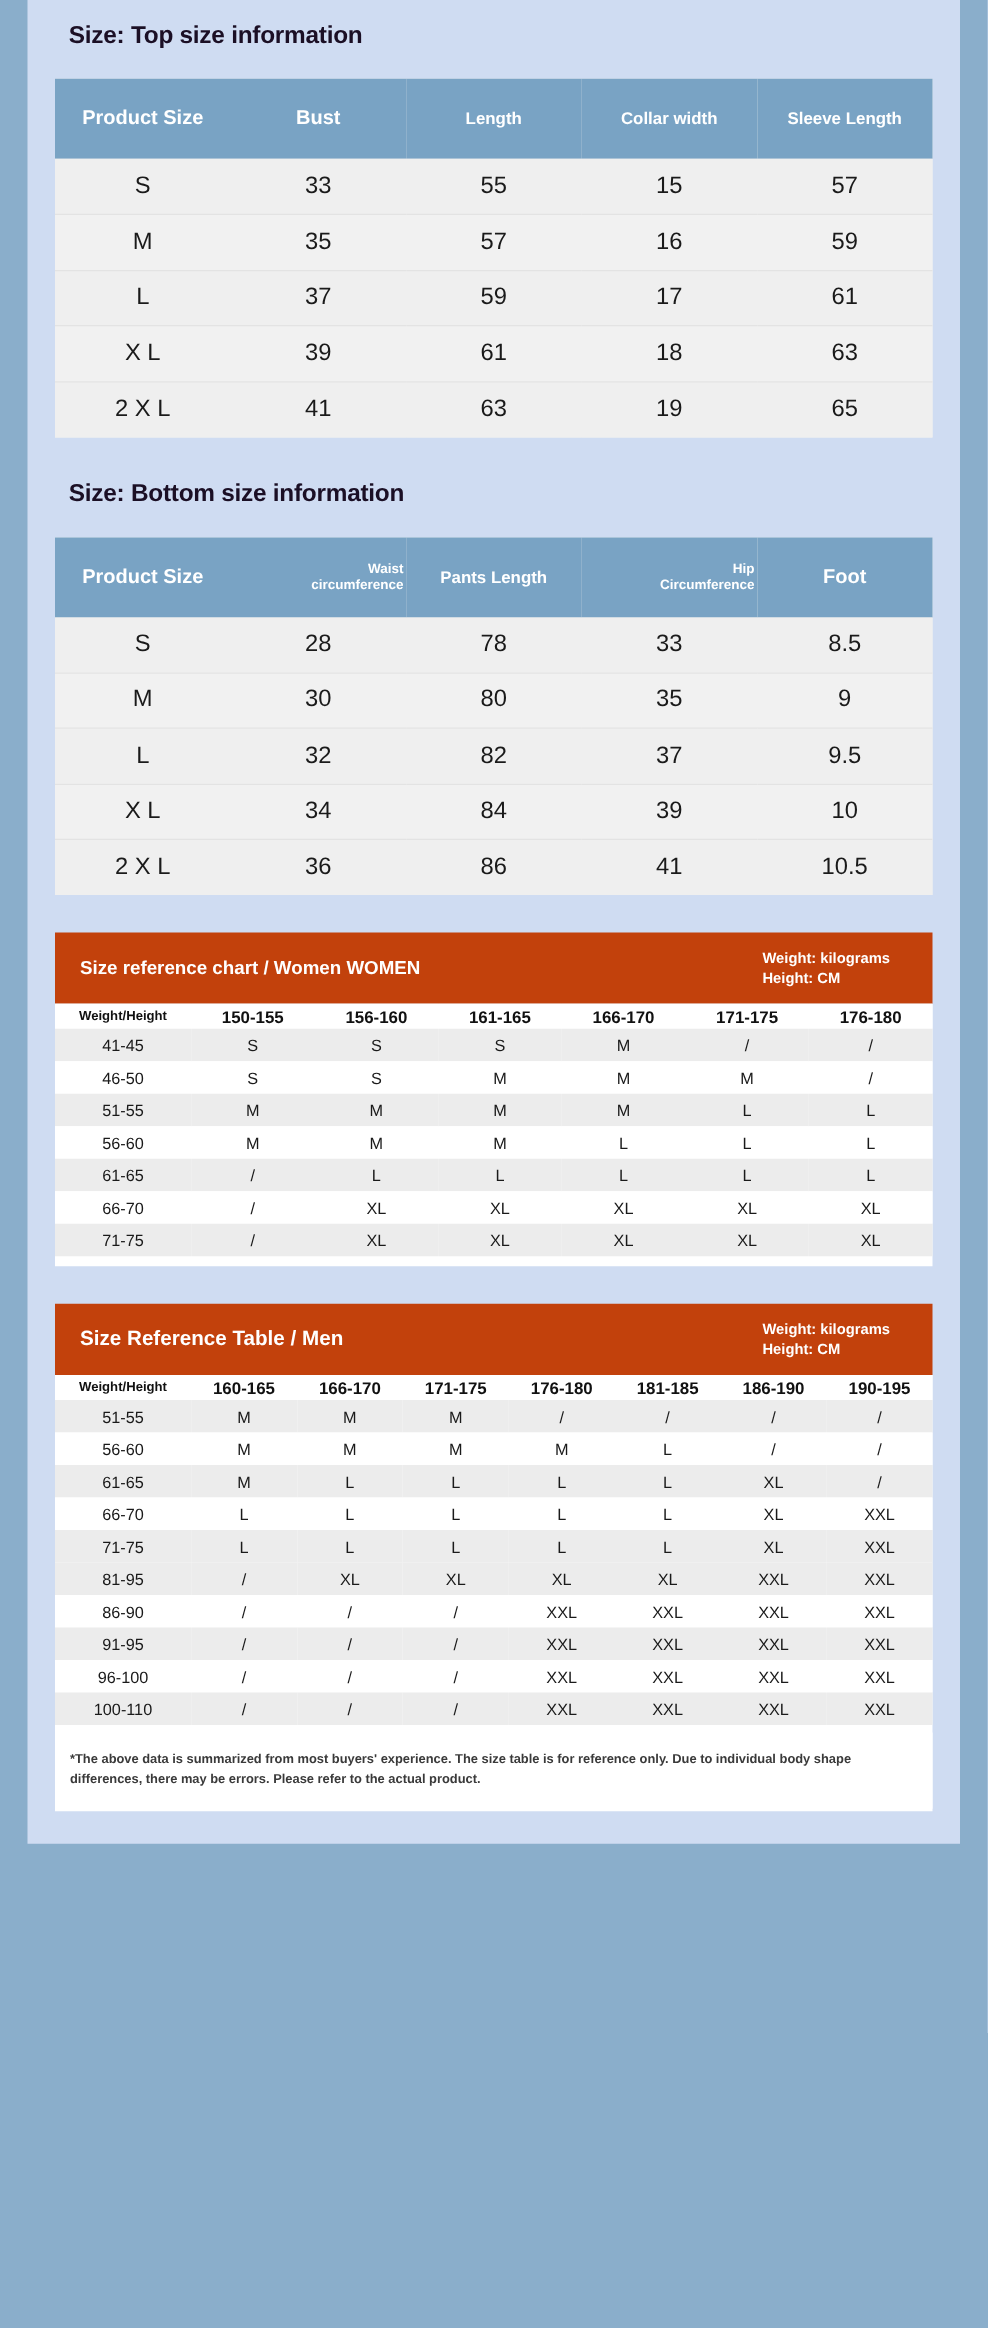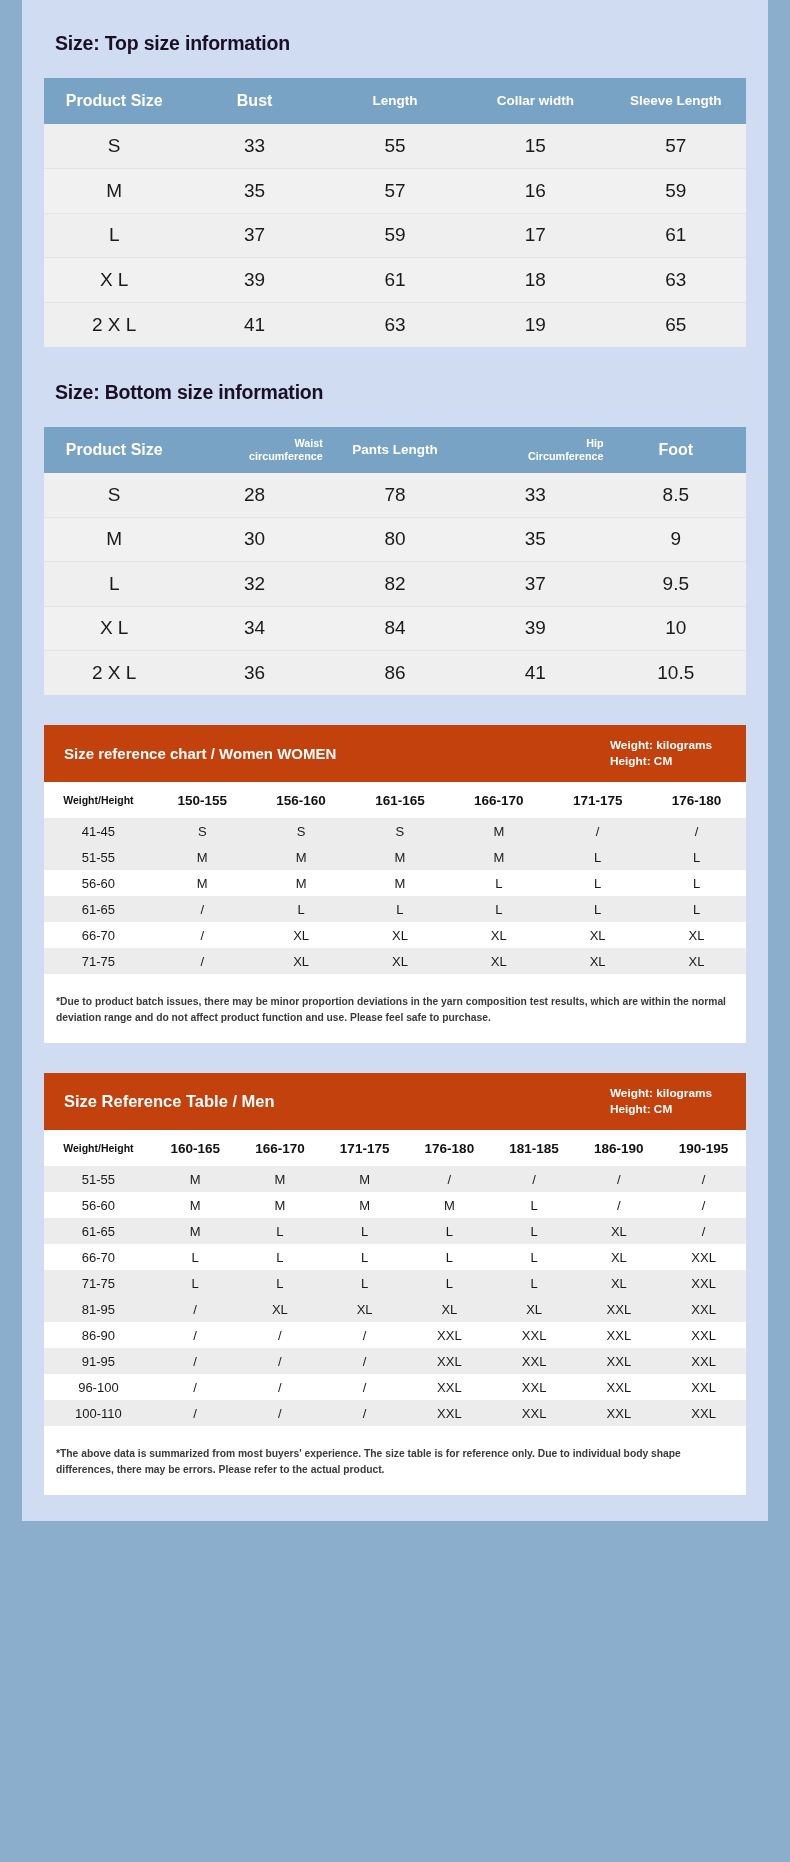--- a/index.html
+++ b/index.html
@@ -20,7 +20,7 @@
   .panel {
     background: #cfdcf2;
     width: 746px;
-    padding: 20px 22px 26px 22px;
+    padding: 5px 22px 26px 22px;
   }
 
   

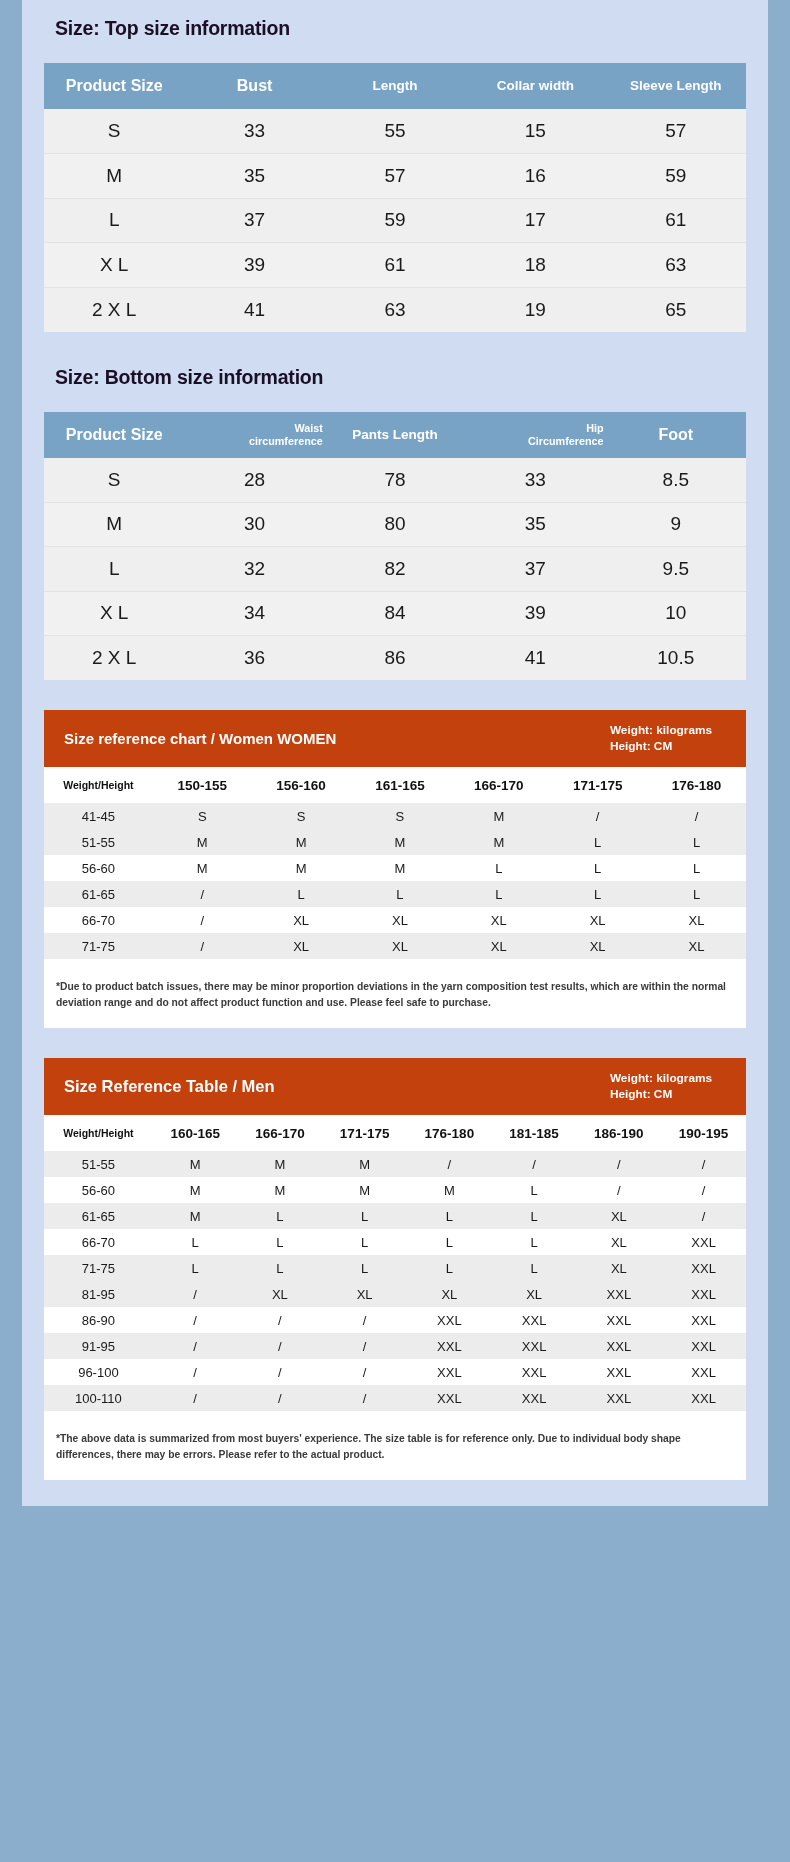--- a/index.html
+++ b/index.html
@@ -46,7 +46,7 @@
     color: #ffffff;
     font-size: 13.5px;
     font-weight: bold;
-    height: 46px;
+    height: 64px;
     vertical-align: middle;
     padding: 4px 2px;
     text-align: center;

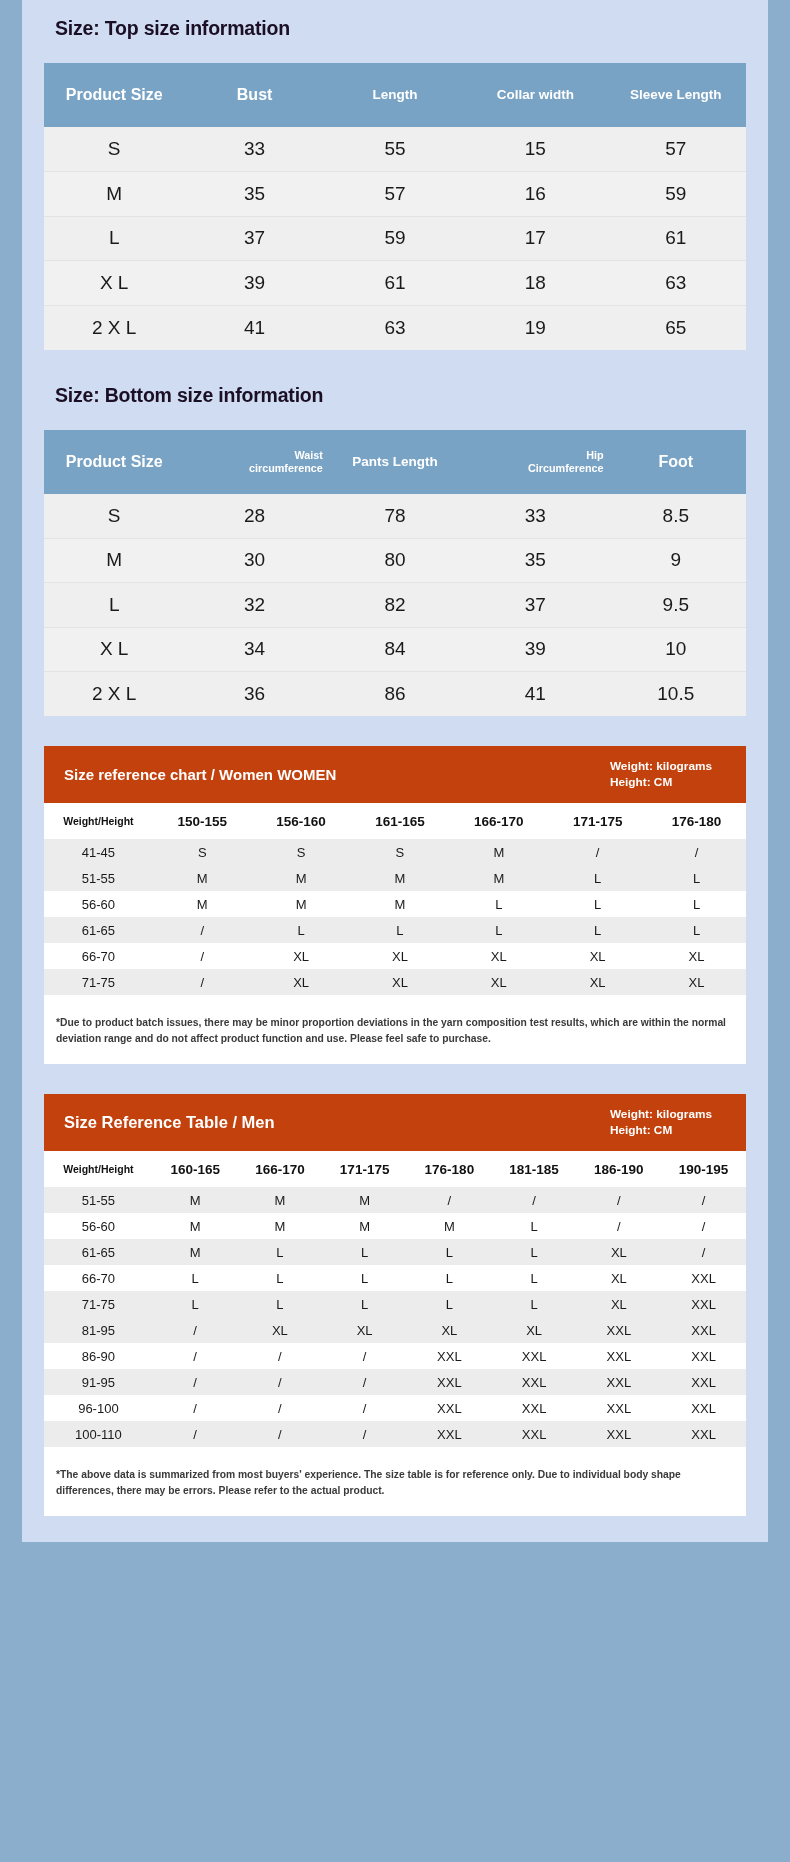--- a/index.html
+++ b/index.html
@@ -103,7 +103,7 @@
     font-weight: bold;
     color: #111;
     text-align: center;
-    height: 36px;
+    height: 20px;
     vertical-align: middle;
     background: #ffffff;
   }

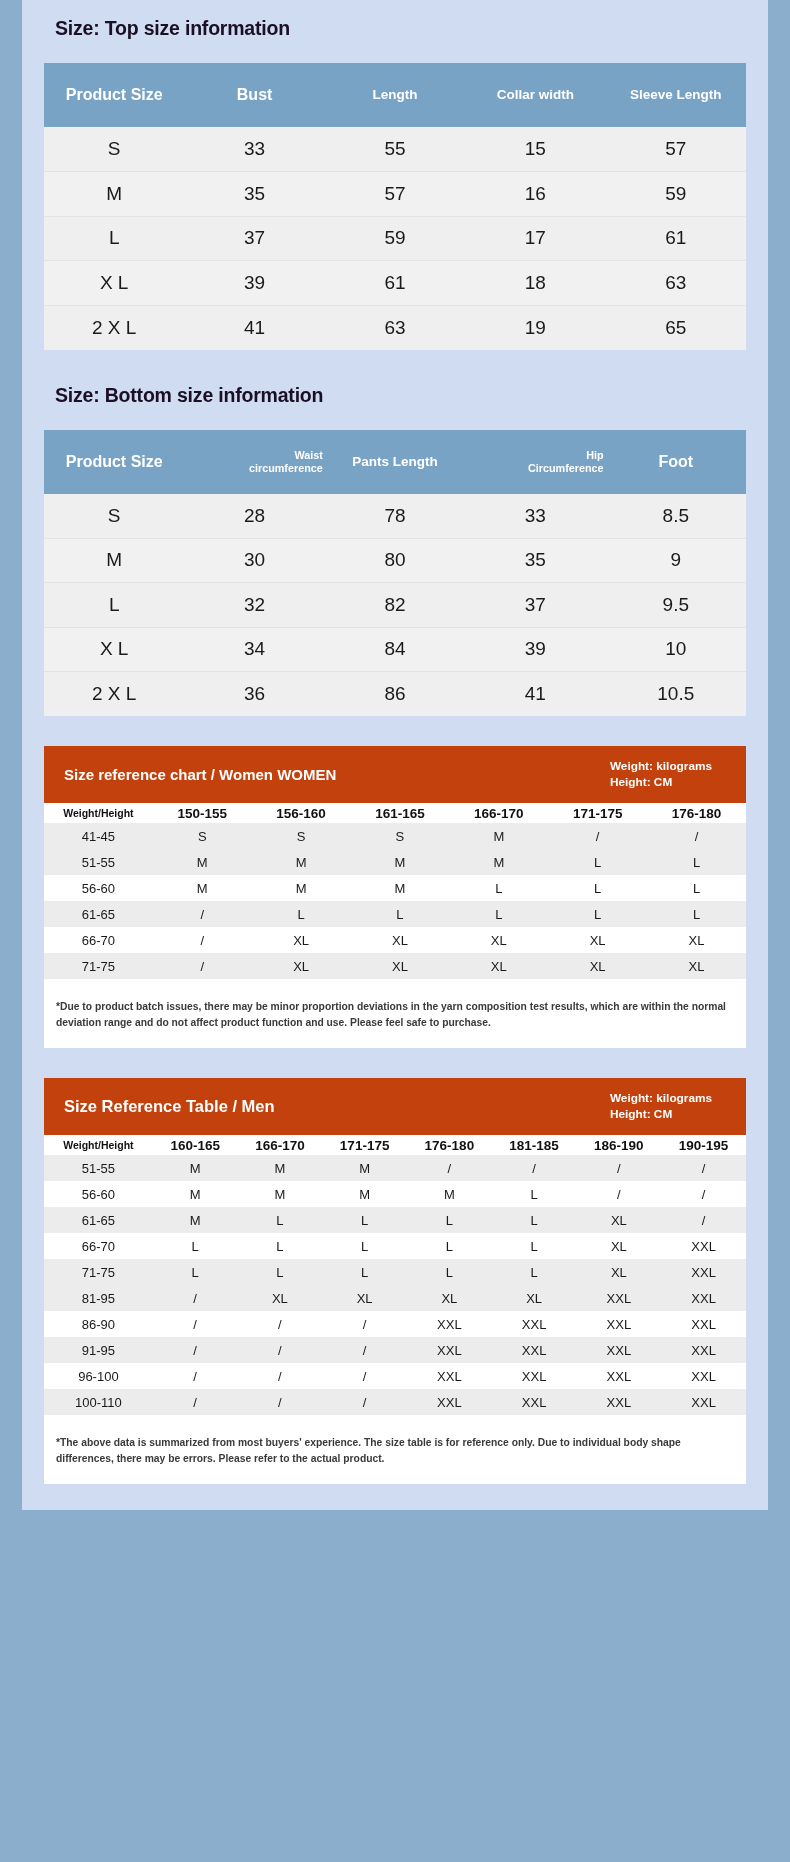--- a/index.html
+++ b/index.html
@@ -280,6 +280,15 @@
               <td>/</td>
               <td>/</td>
             </tr>
+            <tr>
+              <td class="rowhead">46-50</td>
+              <td>S</td>
+              <td>S</td>
+              <td>M</td>
+              <td>M</td>
+              <td>M</td>
+              <td>/</td>
+            </tr>
             <tr class="alt">
               <td class="rowhead">51-55</td>
               <td>M</td>

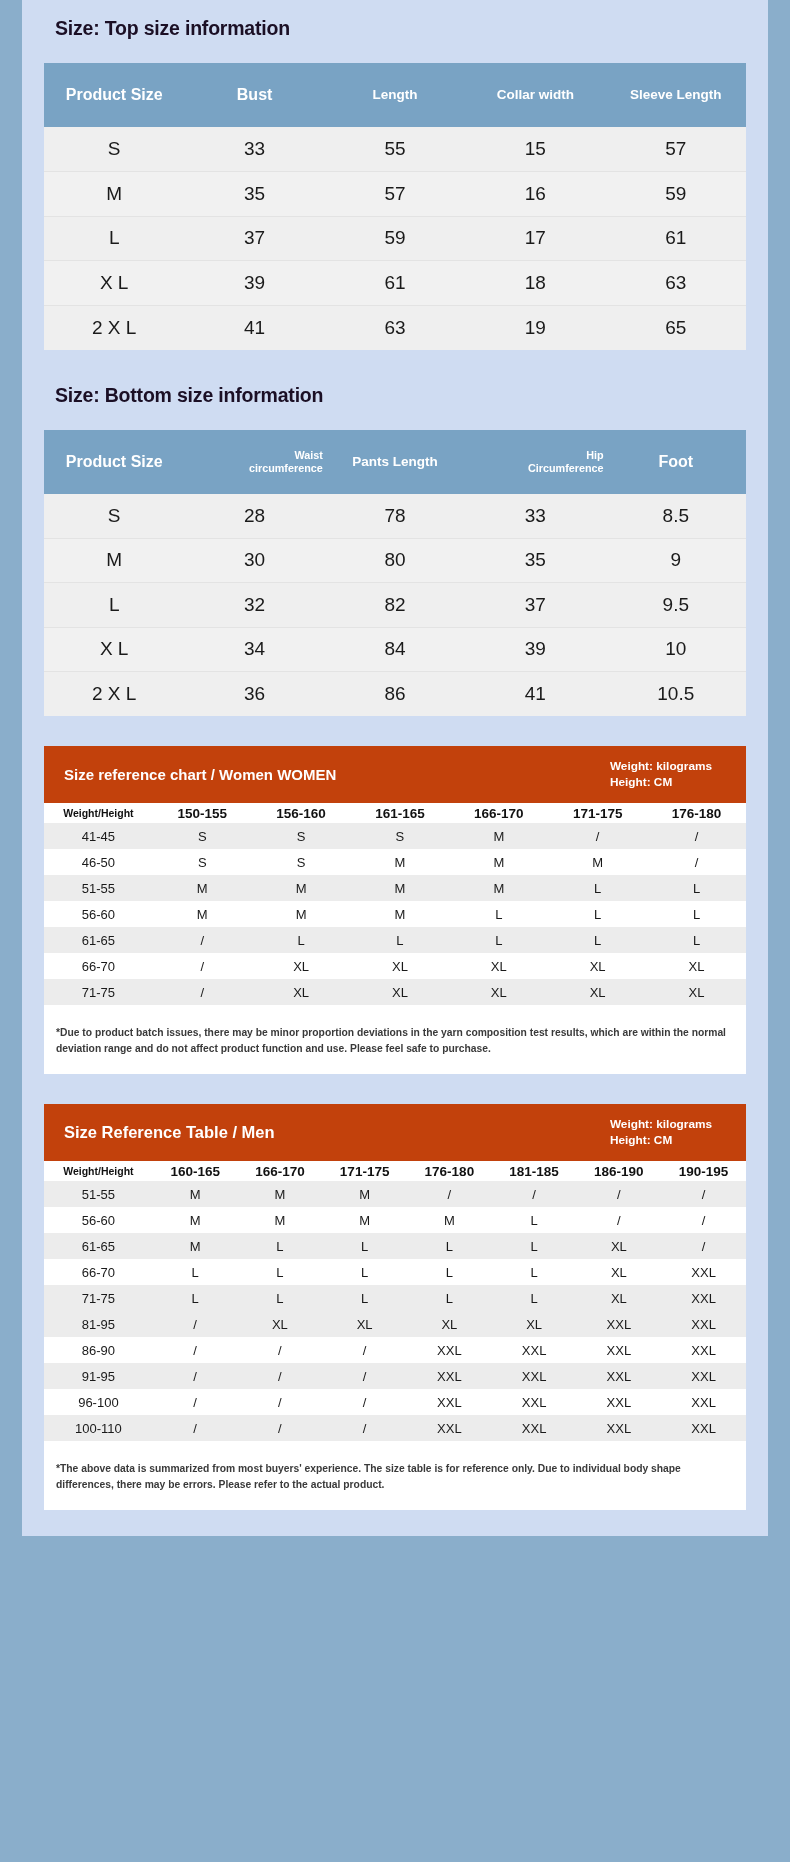--- a/index.html
+++ b/index.html
@@ -337,7 +337,6 @@
           </tbody>
         </table>
         <div class="sep-gap"></div>
-        <div class="ref-note">*Due to product batch issues, there may be minor proportion deviations in the yarn composition test results, which are within the normal deviation range and do not affect product function and use. Please feel safe to purchase.</div>
       </div>
     </div>
 

